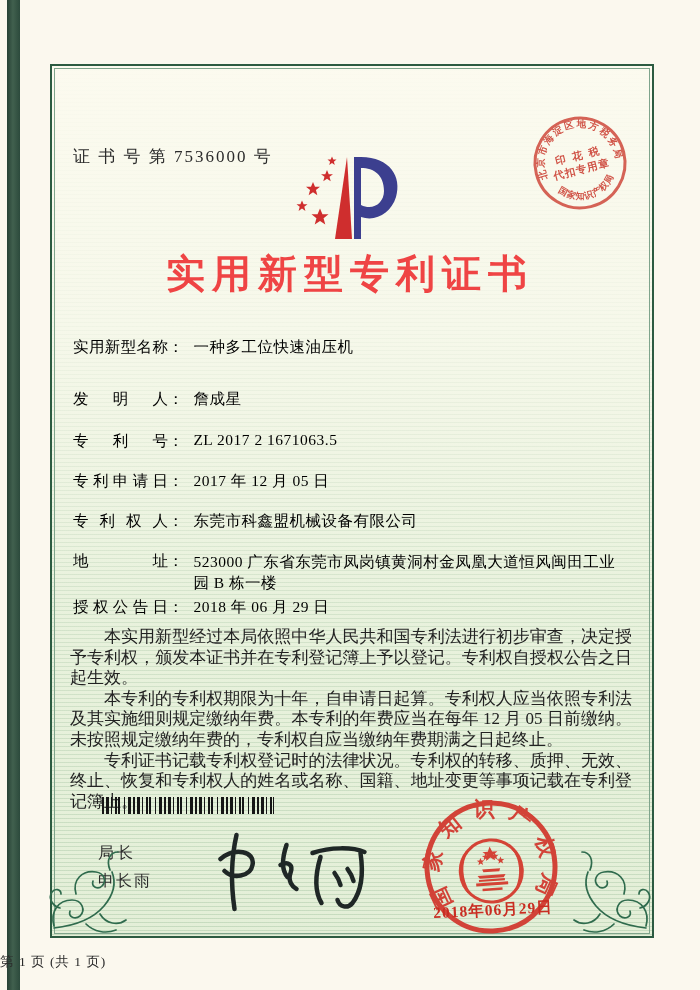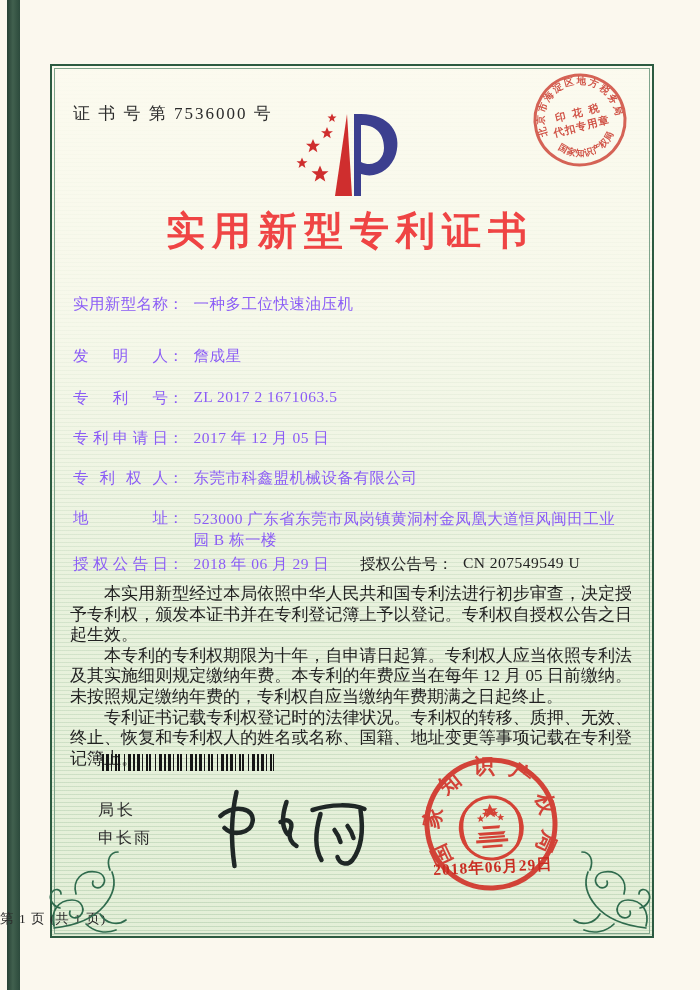--- a/index.html
+++ b/index.html
@@ -20,7 +20,7 @@
       repeating-linear-gradient(180deg,rgba(108,158,114,.28) 0 1px,rgba(0,0,0,0) 1px 4px);
     background-color:#e4efd8;}
   .frame-inner{position:absolute;inset:2px;border:1px solid #7fa48c;pointer-events:none;}
-  .content{position:absolute;inset:0;}
+  .content{position:absolute;inset:0;margin-top:43px;}
 
   .cert-number{position:absolute;left:73px;top:102px;font-size:17px;letter-spacing:2px;color:#2b2b2b;}
   .title{position:absolute;left:0;top:204px;width:100%;text-align:center;

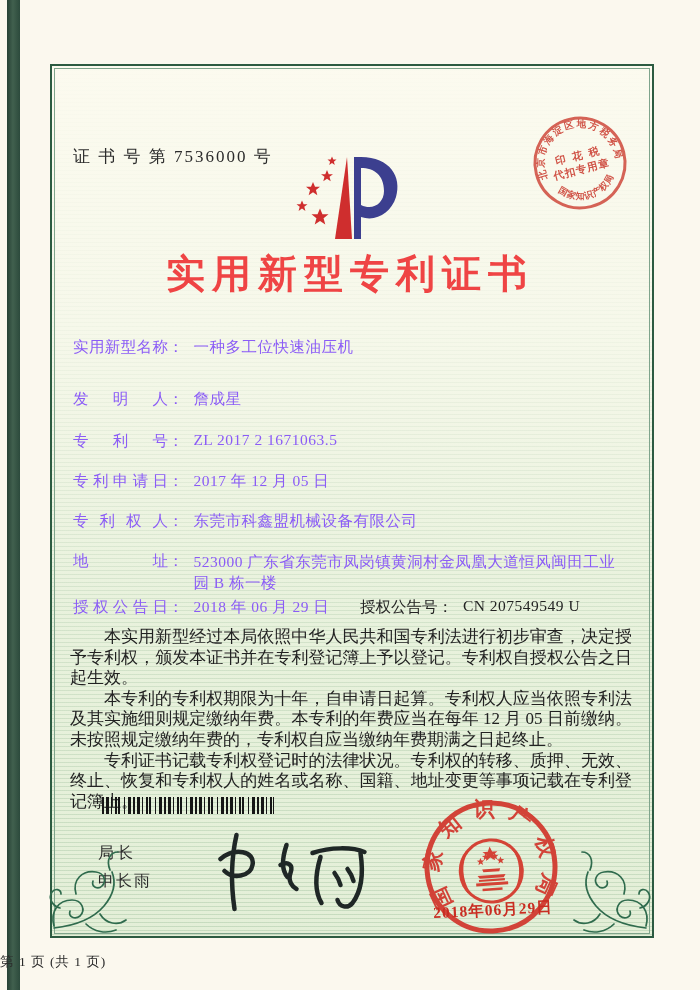--- a/index.html
+++ b/index.html
@@ -32,7 +32,7 @@
   .seal-date{position:absolute;left:404px;top:857px;width:178px;text-align:center;
     transform:rotate(-3deg);color:#c92d22;font-size:15.5px;font-weight:bold;letter-spacing:1px;}
 
-  .fieldrow{position:absolute;left:73px;font-size:15.5px;color:#8b5cf6;white-space:nowrap;}
+  .fieldrow{position:absolute;left:73px;font-size:15.5px;color:#000000;white-space:nowrap;}
   .flabel{display:inline-block;width:95px;text-align:justify;text-align-last:justify;vertical-align:top;}
   .fcolon{display:inline-block;vertical-align:top;}
   .fvalue{display:inline-block;margin-left:6px;vertical-align:top;letter-spacing:.5px;}

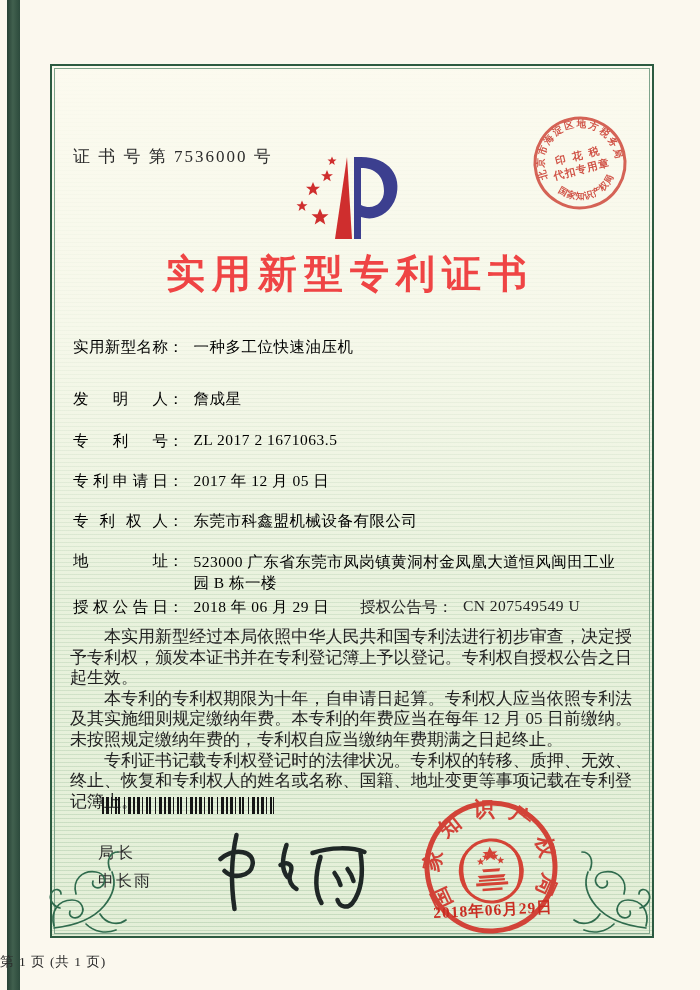--- a/index.html
+++ b/index.html
@@ -144,10 +144,6 @@
     <span class="flabel">授权公告日</span><span class="fcolon">：</span>
     <span class="fvalue">2018 年 06 月 29 日</span>
   </div>
-  <div class="grant2">
-    <span>授权公告号</span><span>：</span>
-    <span class="fvalue">CN 207549549 U</span>
-  </div>
 
   <div class="paras">
     <p>本实用新型经过本局依照中华人民共和国专利法进行初步审查，决定授予专利权，颁发本证书并在专利登记簿上予以登记。专利权自授权公告之日起生效。</p>

